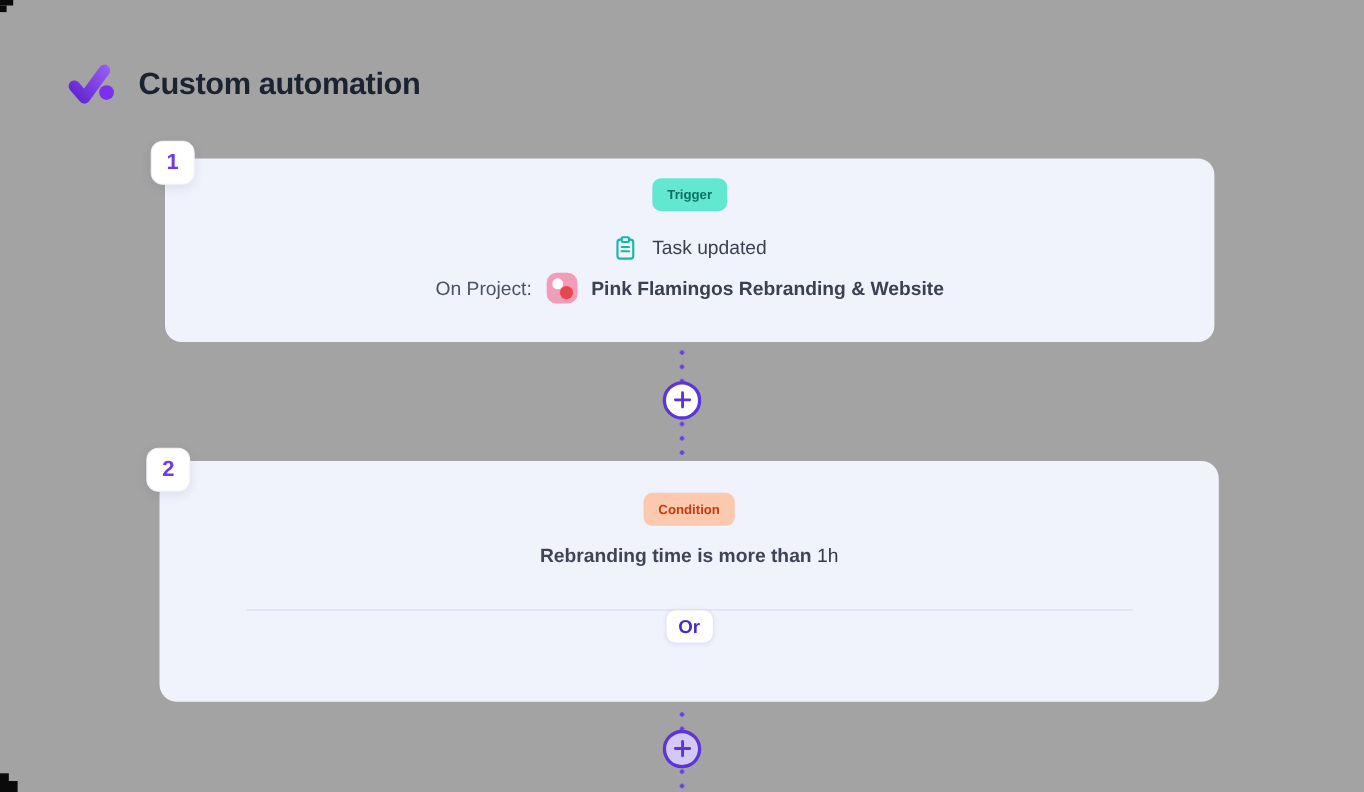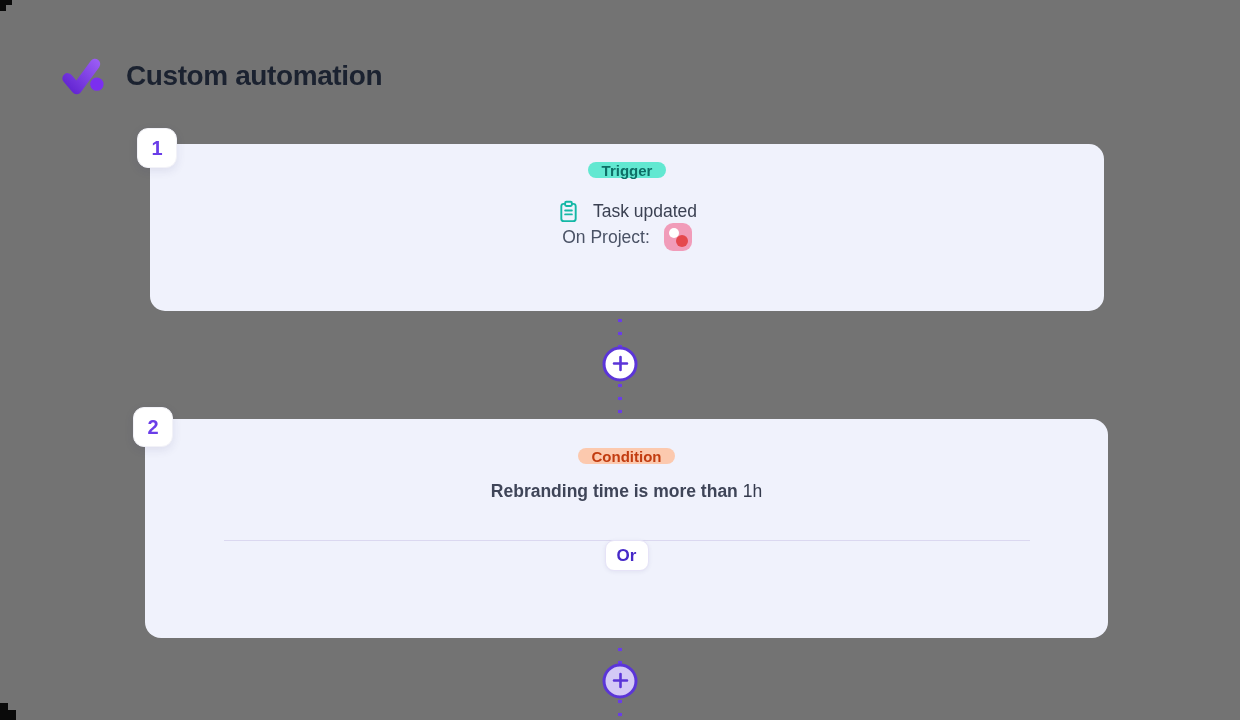--- a/index.html
+++ b/index.html
@@ -12,7 +12,7 @@
     position: relative;
     width: 1240px;
     height: 720px;
-    background: #737373;
+    background: #a3a3a3;
     overflow: hidden;
     padding-left: 44px;
   }

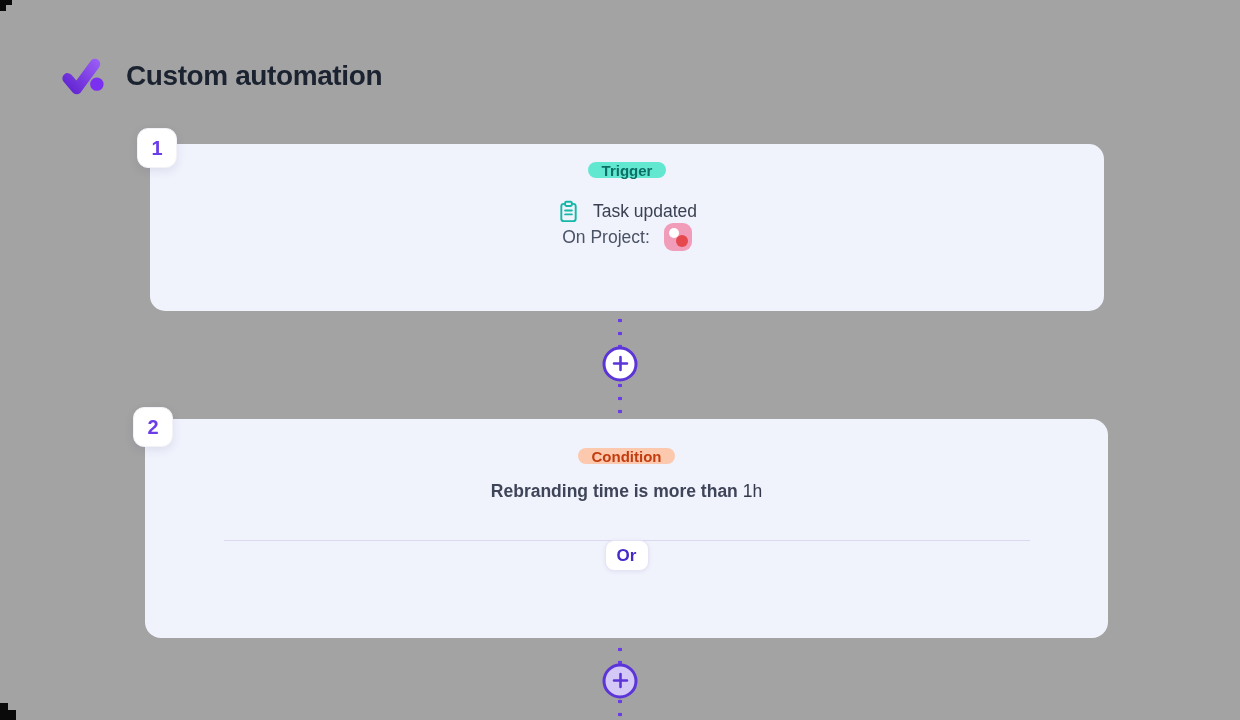--- a/index.html
+++ b/index.html
@@ -69,11 +69,11 @@
   .step-number-2 { left: 133px; top: 407px; }
 
   .chip {
-    height: 16px;
+    height: 30px;
     padding: 0 14px;
     border-radius: 8px;
     display: flex; align-items: center; justify-content: center;
-    font-size: 15px; font-weight: 700;
+    font-size: 12px; font-weight: 700;
   }
   .chip-trigger {
     margin-top: 18px;

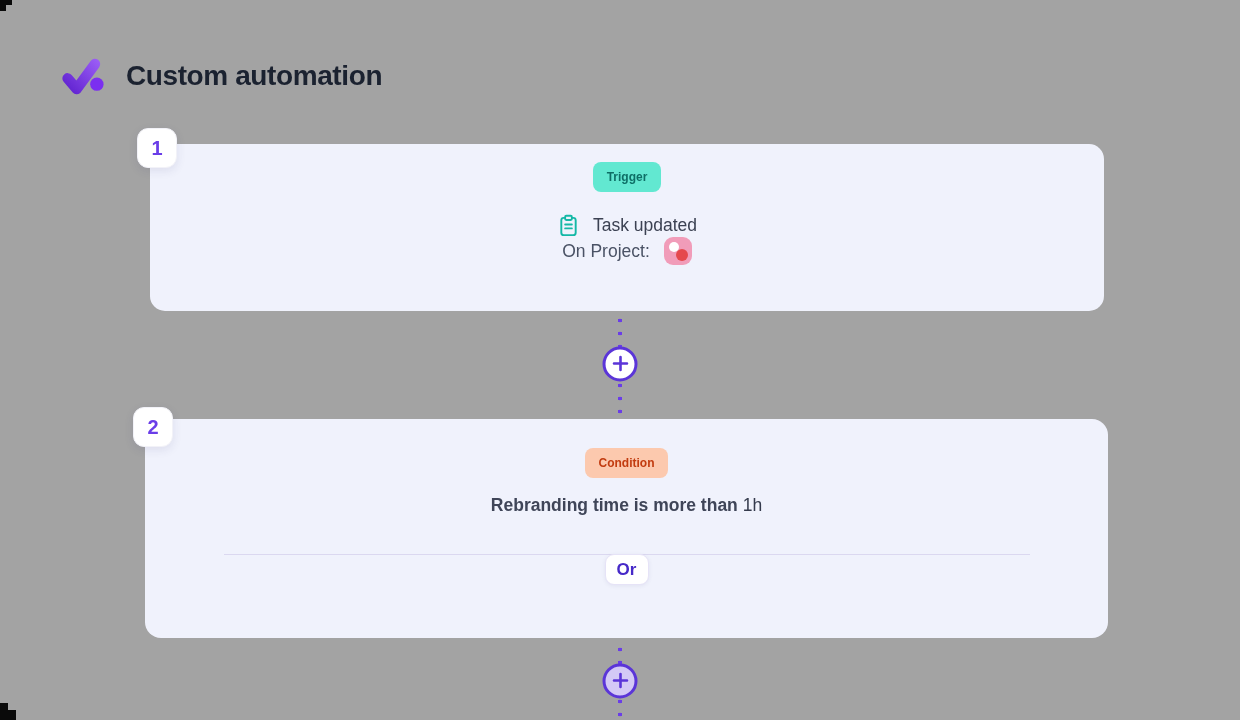--- a/index.html
+++ b/index.html
@@ -92,7 +92,7 @@
     font-size: 17.5px; font-weight: 400; color: #3b4152;
   }
   .project-row {
-    margin-top: 0;
+    margin-top: 11px;
     display: flex; align-items: center; gap: 10px;
     font-size: 17.5px; color: #4a5265;
   }

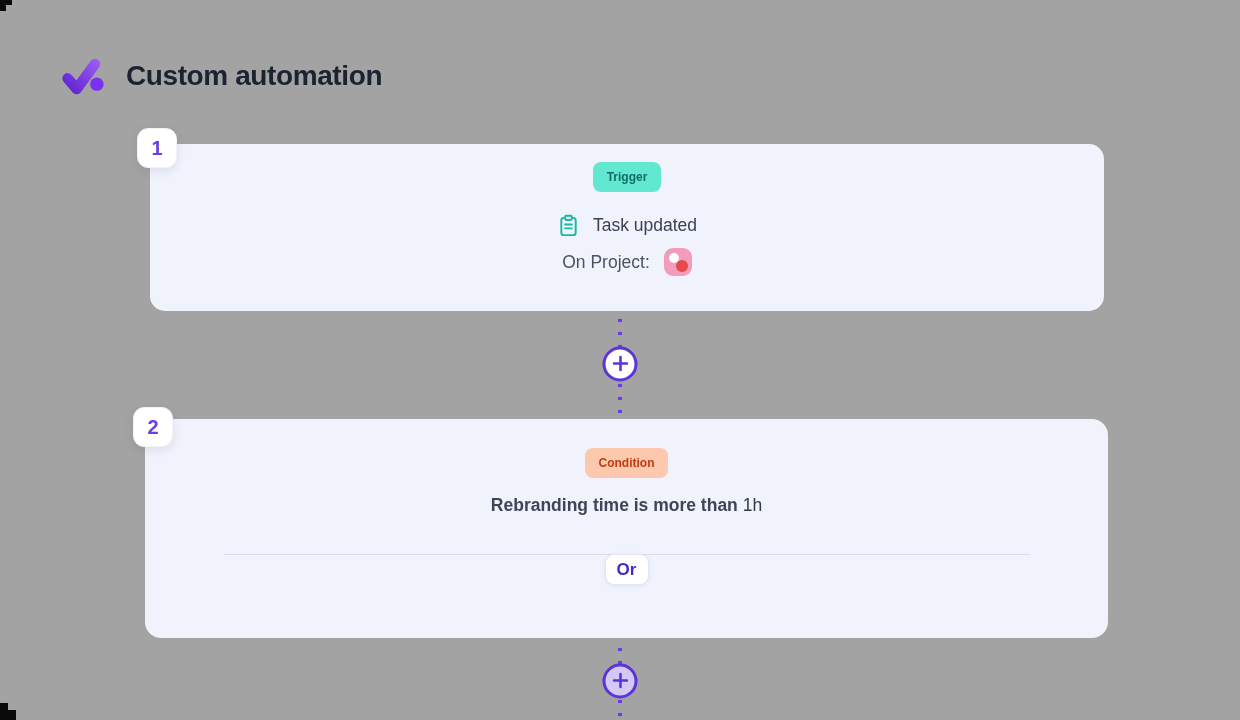--- a/index.html
+++ b/index.html
@@ -223,6 +223,7 @@
         <span class="dot-white"></span>
           <span class="dot-red"></span>
       </span>
+      <span class="project-name">Pink Flamingos Rebranding &amp; Website</span>
     </div>
   </div>
 

